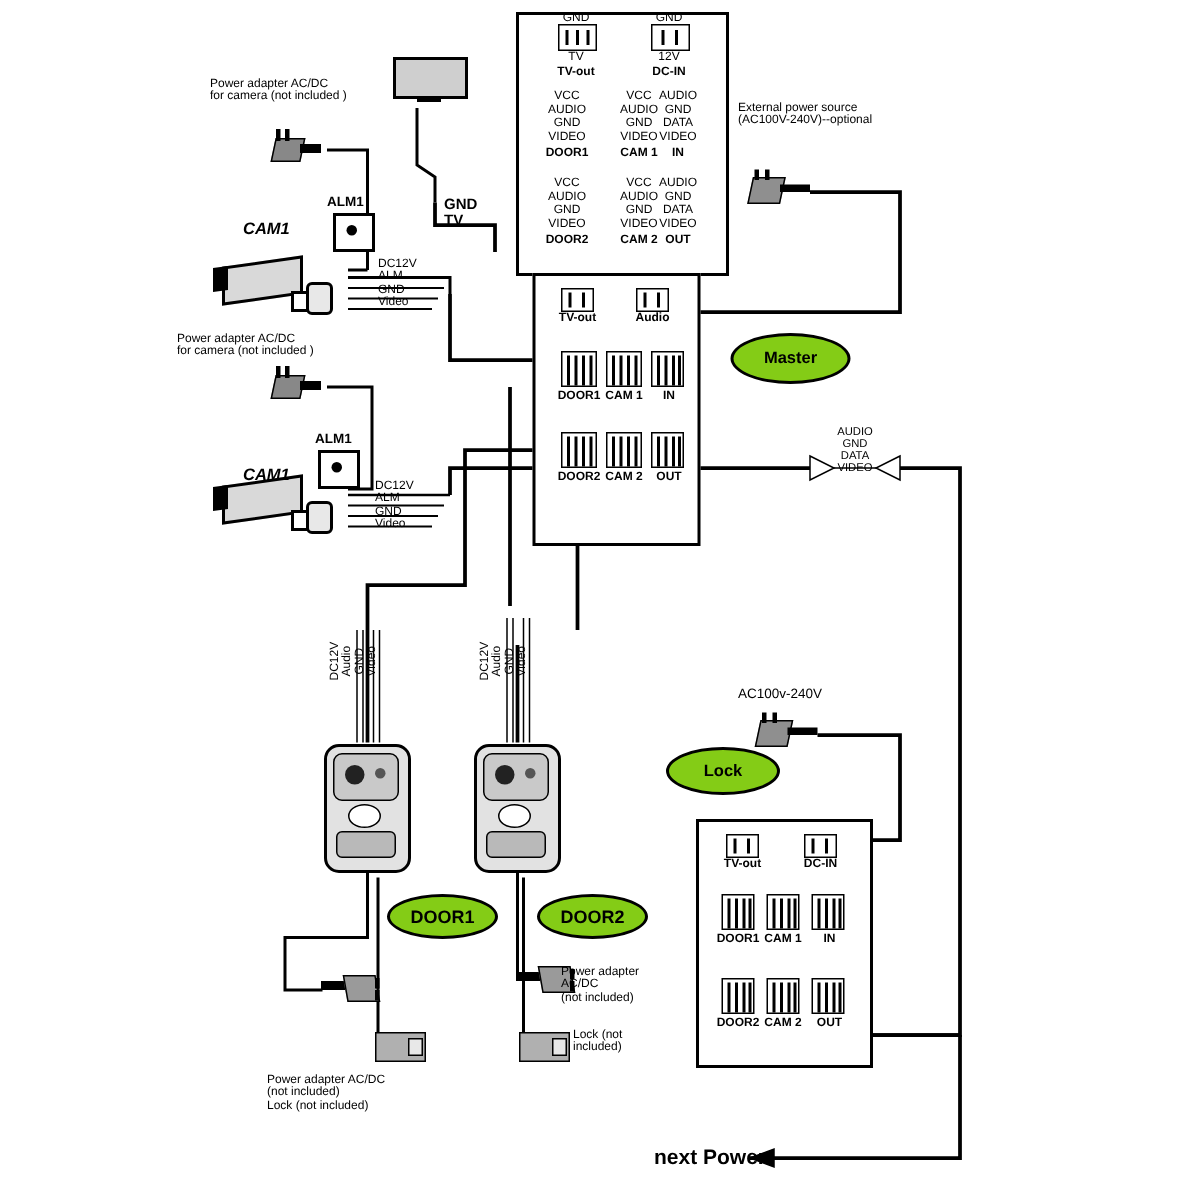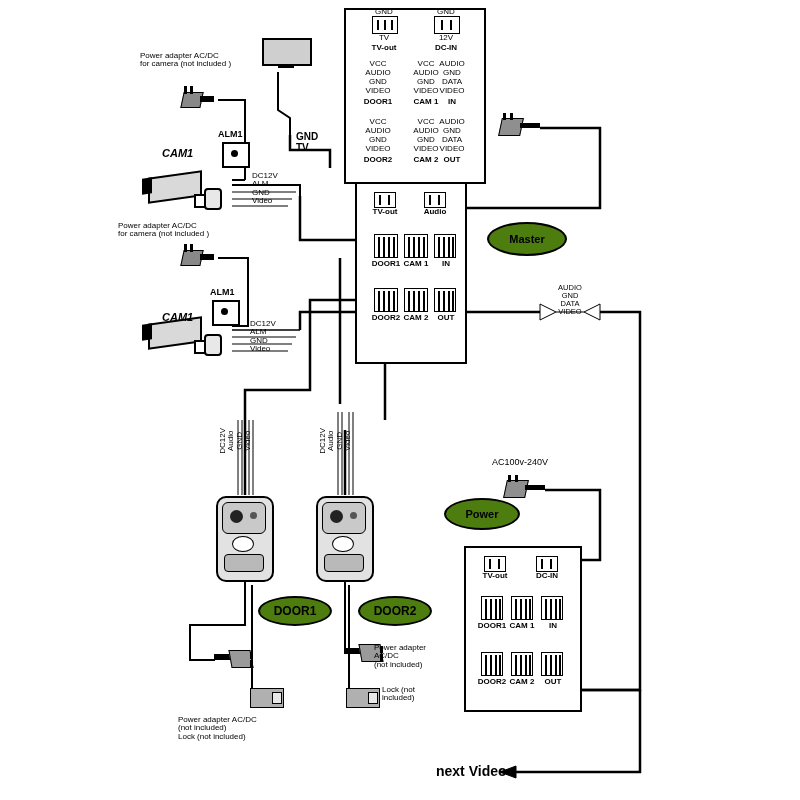--- a/index.html
+++ b/index.html
@@ -361,6 +361,8 @@
     <div style="position:absolute;left:3px;top:-3px;width:3px;height:7px;background:#000;"></div>
     <div style="position:absolute;left:10px;top:-3px;width:3px;height:7px;background:#000;"></div>
   </div>
+  <div class="lbl" style="left:492px;top:68px;width:160px;">External power source
+(AC100V-240V)--optional</div>
 
   <div class="abs" style="left:505px;top:478px;width:44px;height:24px;">
     <div style="position:absolute;left:0;top:2px;width:20px;height:16px;background:#8f8f8f;border:1.5px solid #000;transform:skewX(-12deg);"></div>

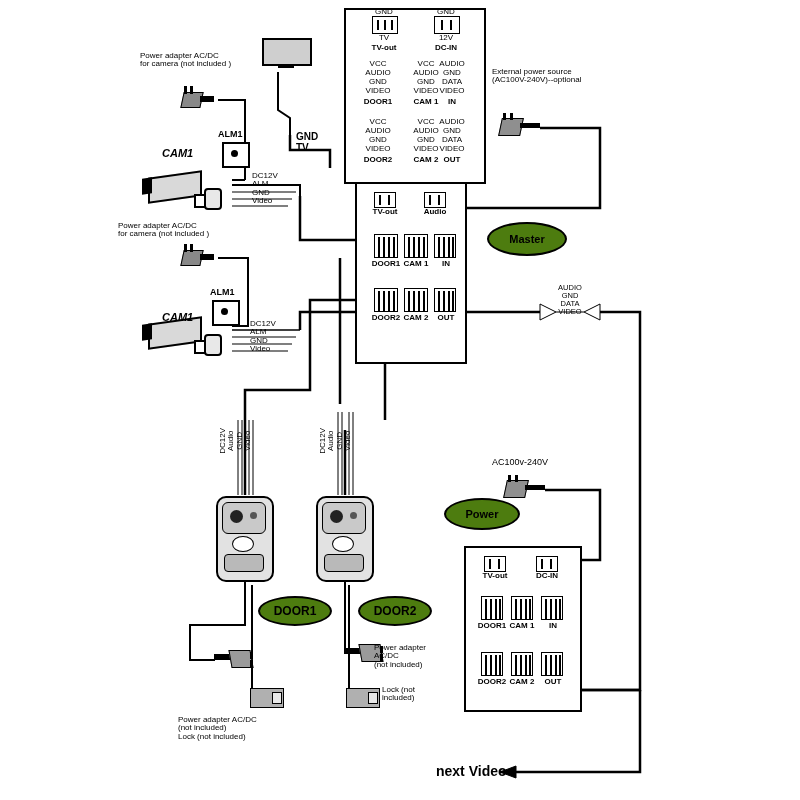--- a/index.html
+++ b/index.html
@@ -17,7 +17,7 @@
   
   .conn{position:absolute;border:1.5px solid #000;background:#fff;box-sizing:border-box;}
   .conn i{position:absolute;top:2px;width:2px;background:#000;display:block;}
-  .ellipse{position:absolute;border:2px solid #000;border-radius:50%;background:#4d7c0f;display:flex;align-items:center;justify-content:center;font-weight:bold;}
+  .ellipse{position:absolute;border:2px solid #000;border-radius:50%;background:#84cc16;display:flex;align-items:center;justify-content:center;font-weight:bold;}
   .dot{position:absolute;border-radius:50%;background:#000;}
   svg{position:absolute;left:0;top:0;overflow:visible;}
 </style>

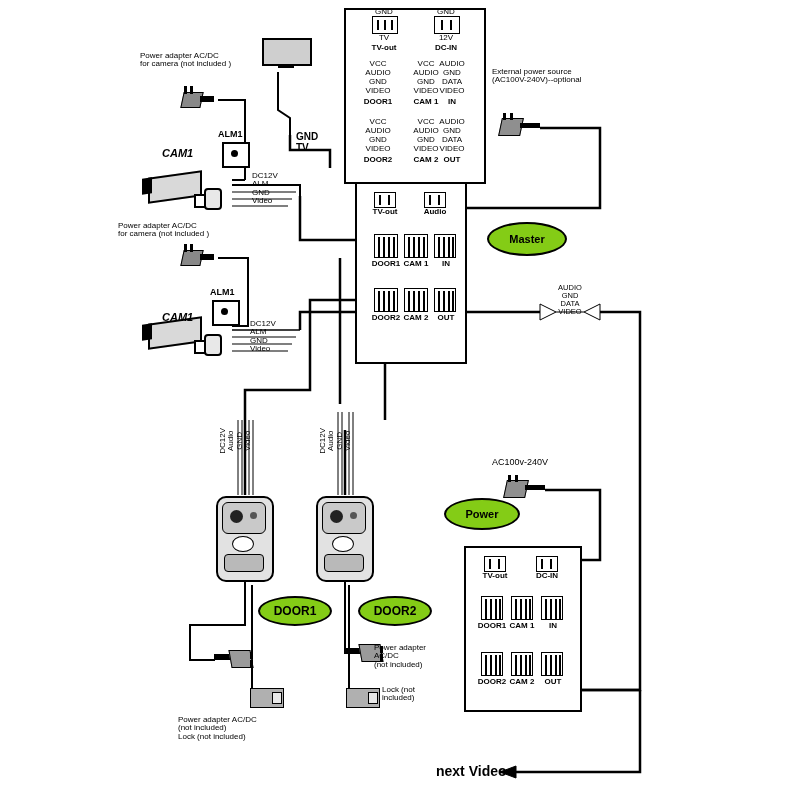--- a/index.html
+++ b/index.html
@@ -289,7 +289,7 @@
   </div>
   <div class="lbl c b" style="left:537px;top:678px;width:32px;">OUT</div>
 
-  <div class="ellipse mid" style="left:444px;top:498px;width:72px;height:28px;">Power</div>
+  <div class="ellipse mid" style="left:444px;top:498px;width:72px;height:28px;">Lock</div>
 
   <div class="abs" style="left:262px;top:38px;width:50px;height:34px;">
     <div style="position:absolute;left:0;top:0;width:46px;height:24px;border:2px solid #000;background:#cfcfcf;"></div>

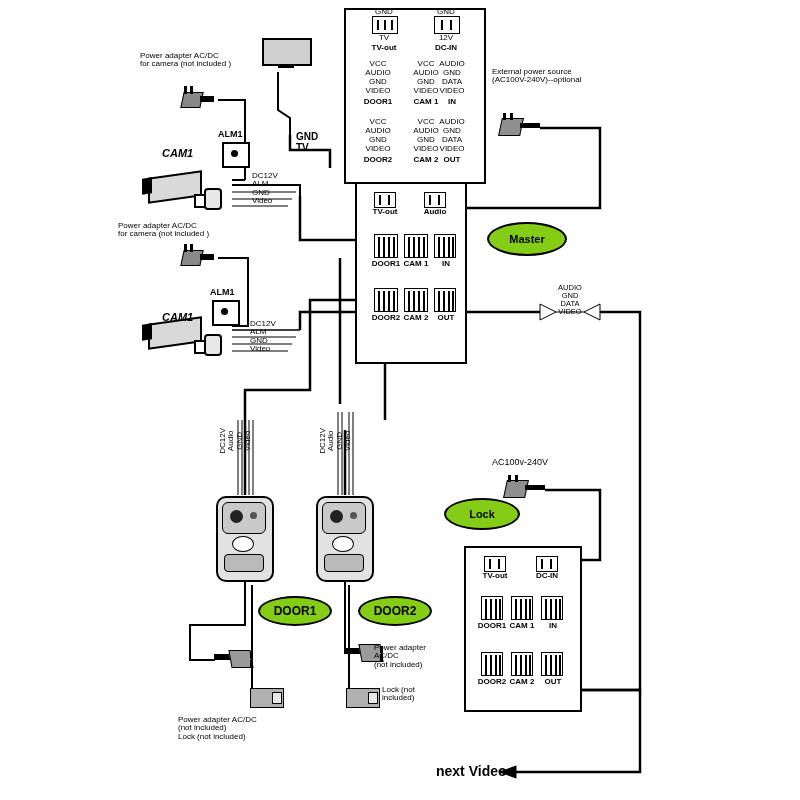--- a/index.html
+++ b/index.html
@@ -436,7 +436,7 @@
   <div class="lbl" style="left:382px;top:686px;width:100px;">Lock (not
 included)</div>
 
-  <div class="lbl b" style="left:436px;top:764px;font-size:14px;">next Video</div>
+  <div class="lbl b" style="left:436px;top:764px;font-size:14px;">next Power</div>
 
 </div>
 

